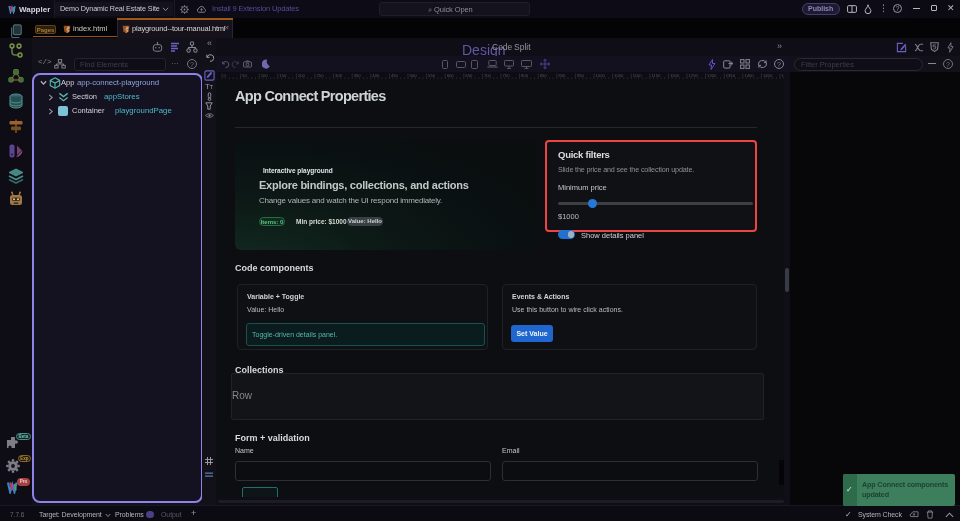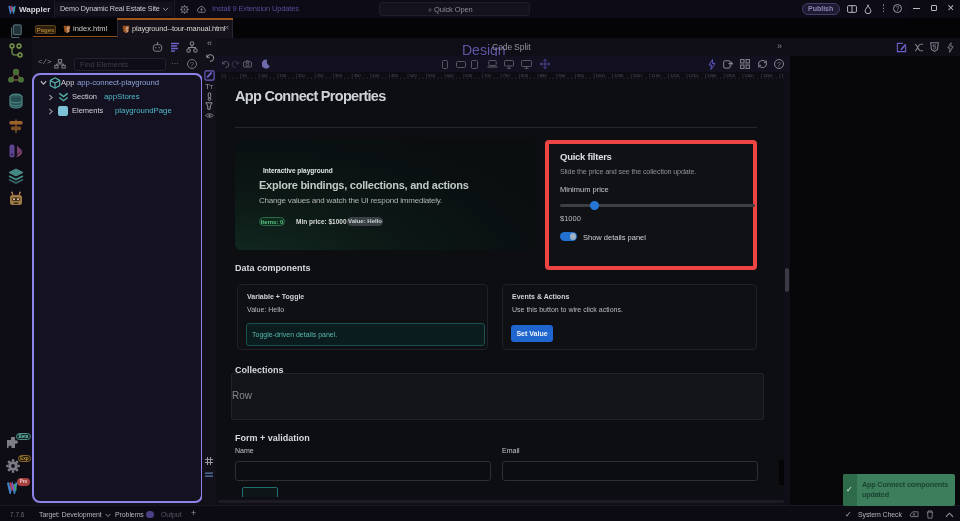--- a/index.html
+++ b/index.html
@@ -478,6 +478,12 @@
           <path d="M4.5 0.5 L1 6.5 L3.5 6.5 L3 11.5 L7 5 L4.5 5 Z" fill="none" stroke="#817e8a" stroke-width="1"></path>
         </svg>
     </div>
+    <div class="abs" style="left:0;top:18px;width:170px;height:16px;background:#121019;">
+      <div class="abs" style="left:4px;top:1.5px;width:129px;height:13px;background:#0f0d16;border:1px solid #2c2937;border-radius:6.5px;"></div>
+      <div class="abs" style="left:11px;top:4px;font-size:7.5px;color:#413d4d;">Filter Properties</div>
+      <div class="abs" style="left:138px;top:6.5px;width:8px;height:1.2px;background:#8a8792;"></div>
+      <div class="abs" style="left:153px;top:2.5px;width:10px;height:10px;border:1px solid #77747f;border-radius:50%;color:#77747f;font-size:7px;text-align:center;line-height:9.5px;">?</div>
+    </div>
   </div>
 </div>
 

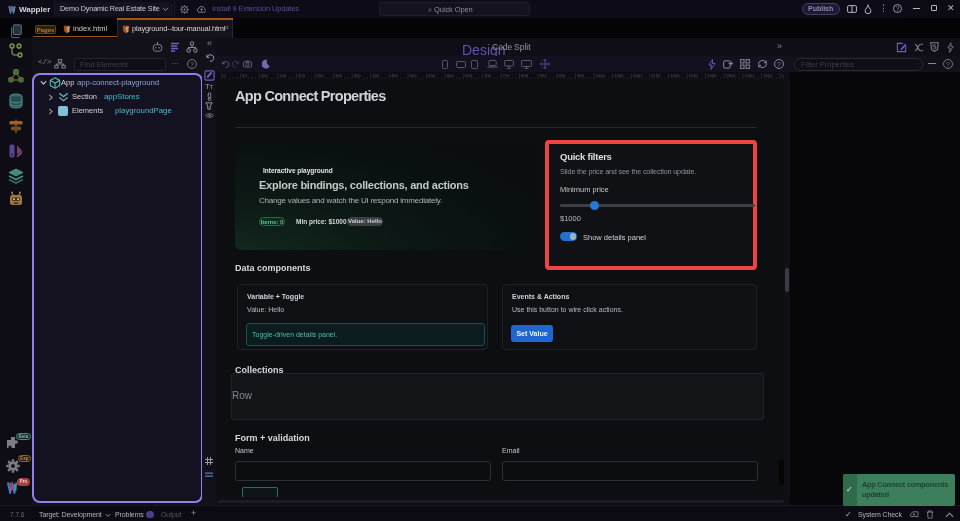--- a/index.html
+++ b/index.html
@@ -245,7 +245,7 @@
           <path d="M1 1 L4.4 4 L1 7" stroke="#9a97a2" stroke-width="1.2" fill="none"></path>
         </svg>
       <div class="abs" style="left:10px;top:1px;width:10px;height:10px;background:#7ec2d8;border-radius:2px;"></div>
-      <span class="abs" style="left:24px;top:1px;font-size:7.5px;color:#d5d2da;">Elements</span>
+      <span class="abs" style="left:24px;top:1px;font-size:7.5px;color:#d5d2da;">Container</span>
       <span class="abs" style="left:67px;top:1px;font-size:7.8px;color:#4fb9c9;">playgroundPage</span>
     </div>
   </div>

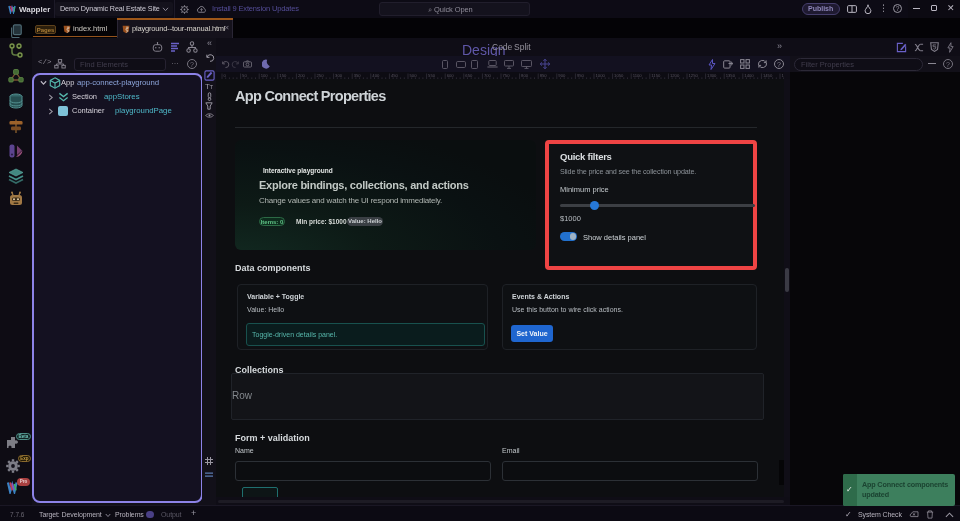--- a/index.html
+++ b/index.html
@@ -410,7 +410,7 @@
         <div class="abs" style="left:112px;top:77px;width:36px;height:9px;background:#3a3f44;border-radius:4.5px;color:#ccd0d3;font-size:6px;font-weight:bold;text-align:center;line-height:9px;">Value: Hello</div>
       </div>
 
-      <div class="abs" style="left:329px;top:61px;width:212px;height:130px;background:#0f1114;border:4px solid #ef4444;border-radius:4px;">
+      <div class="abs" style="left:329px;top:61px;width:212px;height:92px;background:#0f1114;border:2px solid #ef4444;border-radius:4px;">
         <div class="abs" style="left:11px;top:7px;font-size:9.5px;font-weight:600;letter-spacing:-0.25px;color:#dbdfe2;">Quick filters</div>
         <div class="abs" style="left:11px;top:23px;font-size:7.2px;letter-spacing:-0.15px;color:#8c9298;">Slide the price and see the collection update.</div>
         <div class="abs" style="left:11px;top:41px;font-size:7.5px;color:#c2c7cb;">Minimum price</div>

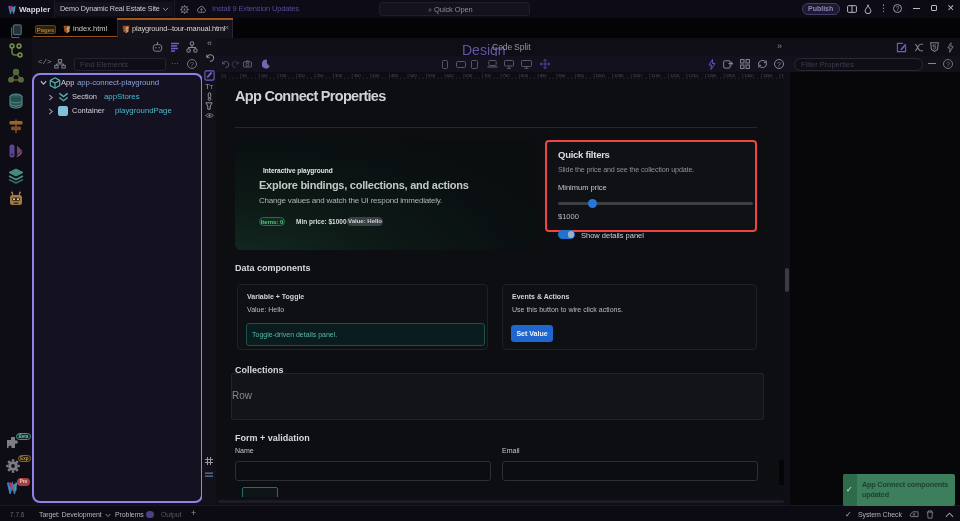--- a/index.html
+++ b/index.html
@@ -422,7 +422,7 @@
         <div class="abs" style="left:34px;top:89px;font-size:7.5px;color:#ccd1d5;">Show details panel</div>
       </div>
 
-      <div class="abs" style="left:19px;top:184px;font-size:9px;font-weight:600;color:#d7dbde;">Data components</div>
+      <div class="abs" style="left:19px;top:184px;font-size:9px;font-weight:600;color:#d7dbde;">Code components</div>
       <div class="abs" style="left:21px;top:205px;width:251px;height:66px;background:#0e1013;border:1px solid #1e2126;border-radius:4px;">
         <div class="abs" style="left:9px;top:8px;font-size:7px;font-weight:bold;color:#ced3d7;">Variable + Toggle</div>
         <div class="abs" style="left:9px;top:21px;font-size:7px;color:#b7bcc1;">Value: Hello</div>

